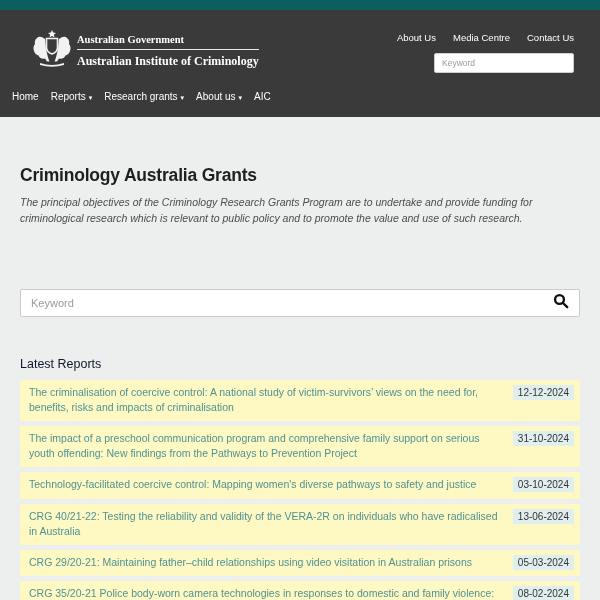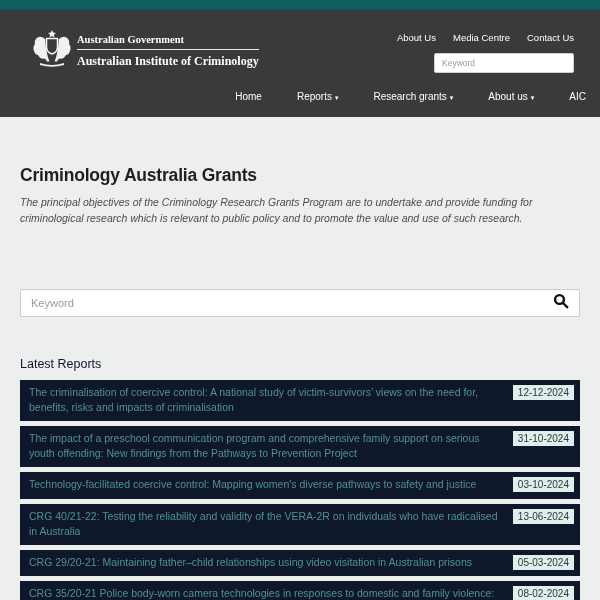--- a/index.html
+++ b/index.html
@@ -24,8 +24,8 @@
   .hdr-search input{width:124px;height:16px;border:1px solid #cfcfcf;border-radius:2px;
     padding:1px 7px;font-size:8.5px;font-family:"Liberation Sans",sans-serif;color:#333;outline:none;}
   .hdr-search input::placeholder{color:#9a9a9a;}
-  .main-nav{display:flex;justify-content:flex-end;align-items:center;gap:35px;
-    padding:12px 14px 15px 24px;font-size:10px;}
+  .main-nav{display:flex;align-items:center;gap:12px;
+    padding:12px 14px 15px 12px;font-size:10px;}
   .main-nav .nav-item{color:#fff;text-decoration:none;cursor:pointer;white-space:nowrap;display:flex;align-items:center;gap:3px;}
   .caret{font-size:7px;line-height:1;position:relative;top:1px;}
   main{padding:0 20px;}

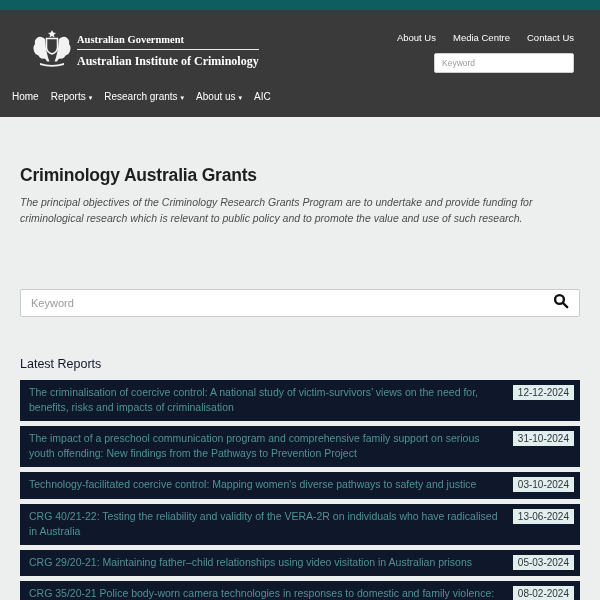--- a/index.html
+++ b/index.html
@@ -40,7 +40,7 @@
     cursor:pointer;display:flex;align-items:center;justify-content:center;padding:0;}
   .reports-heading{margin:40px 0 0 0;font-size:12.5px;font-weight:400;color:#0f172a;}
   .report-list{margin-top:9px;}
-  .report-row{display:flex;align-items:flex-start;justify-content:space-between;background:#0f172a;
+  .report-row{display:flex;align-items:flex-start;justify-content:space-between;background:#fef9c3;
     padding:5px 6px 6px 9px;margin-bottom:5px;}
   .report-title{flex:1;font-size:10.5px;line-height:1.45;color:#4e9296;text-decoration:none;
     cursor:pointer;padding-right:12px;}

